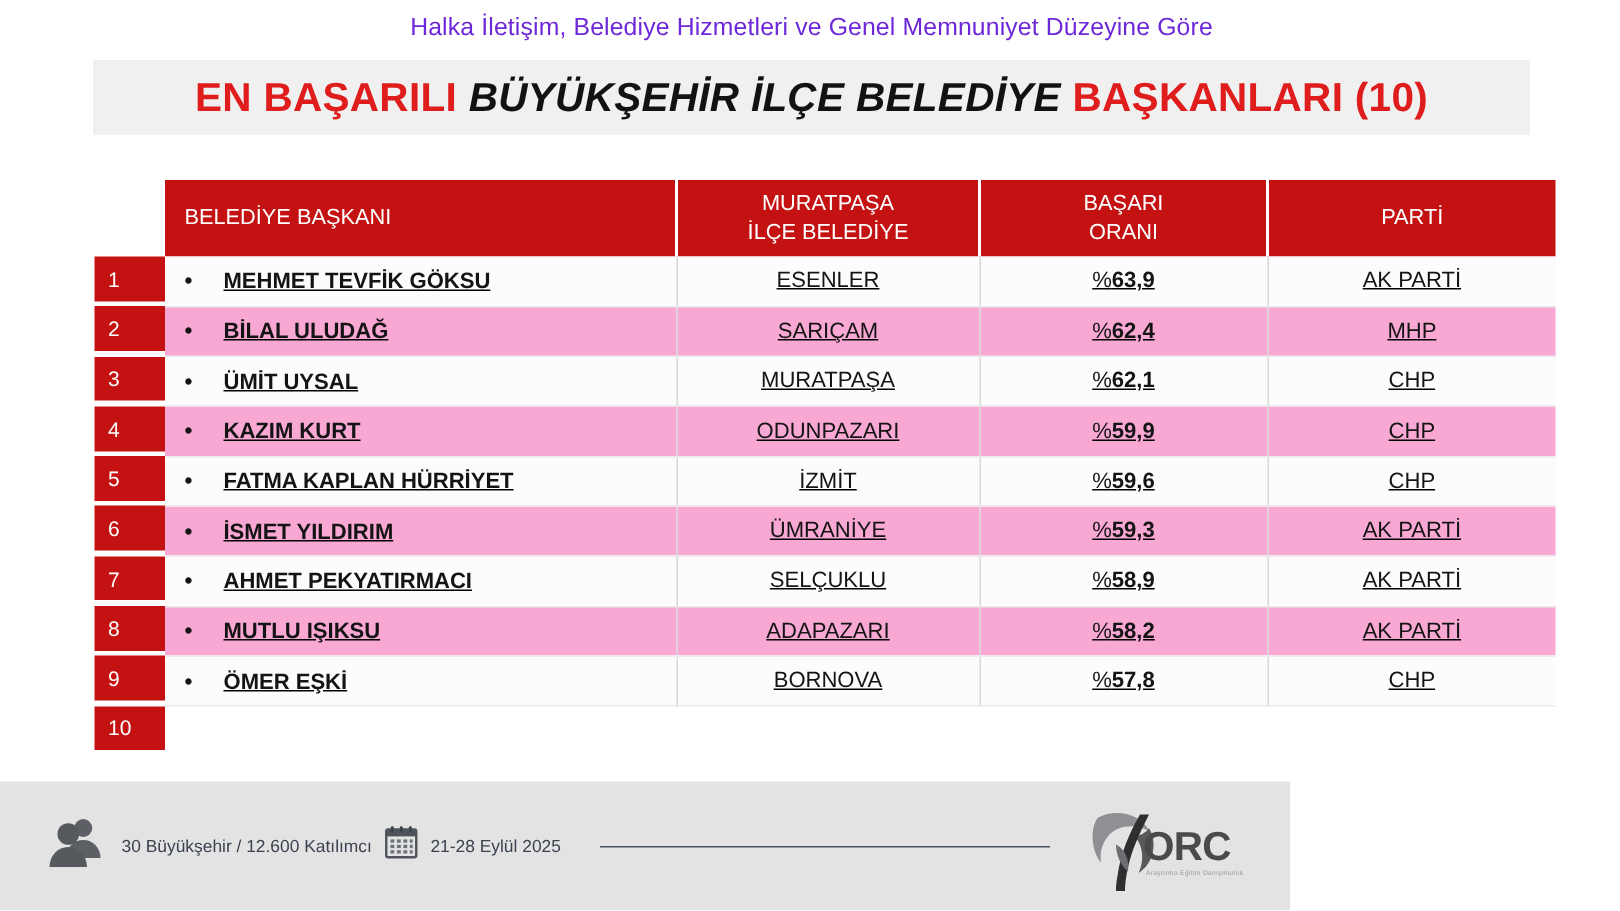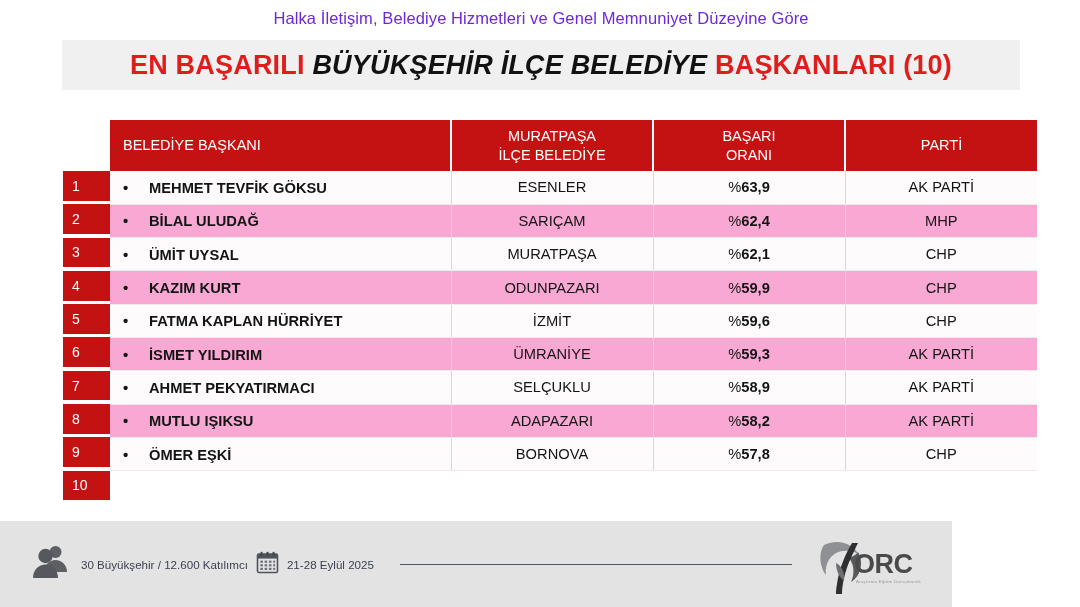--- a/index.html
+++ b/index.html
@@ -105,7 +105,7 @@
     margin-left: 34px;
   }
 
-  tbody tr { height: 33.3px; }
+  tbody tr { height: 33.3px; text-decoration: underline; }
   tbody tr.odd  { background: #fdfbfb; }
   tbody tr.even { background: #f9a8d4; }
 

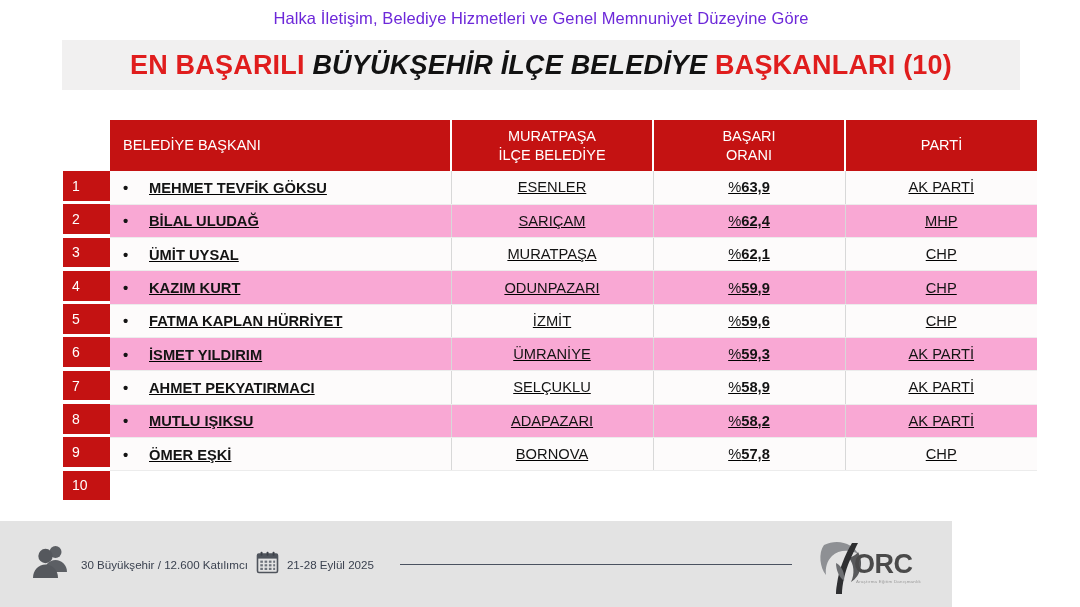--- a/index.html
+++ b/index.html
@@ -139,7 +139,7 @@
     position: absolute;
     left: 0;
     top: 521px;
-    width: 952px;
+    width: 860px;
     height: 86px;
     background: #e3e3e3;
   }

